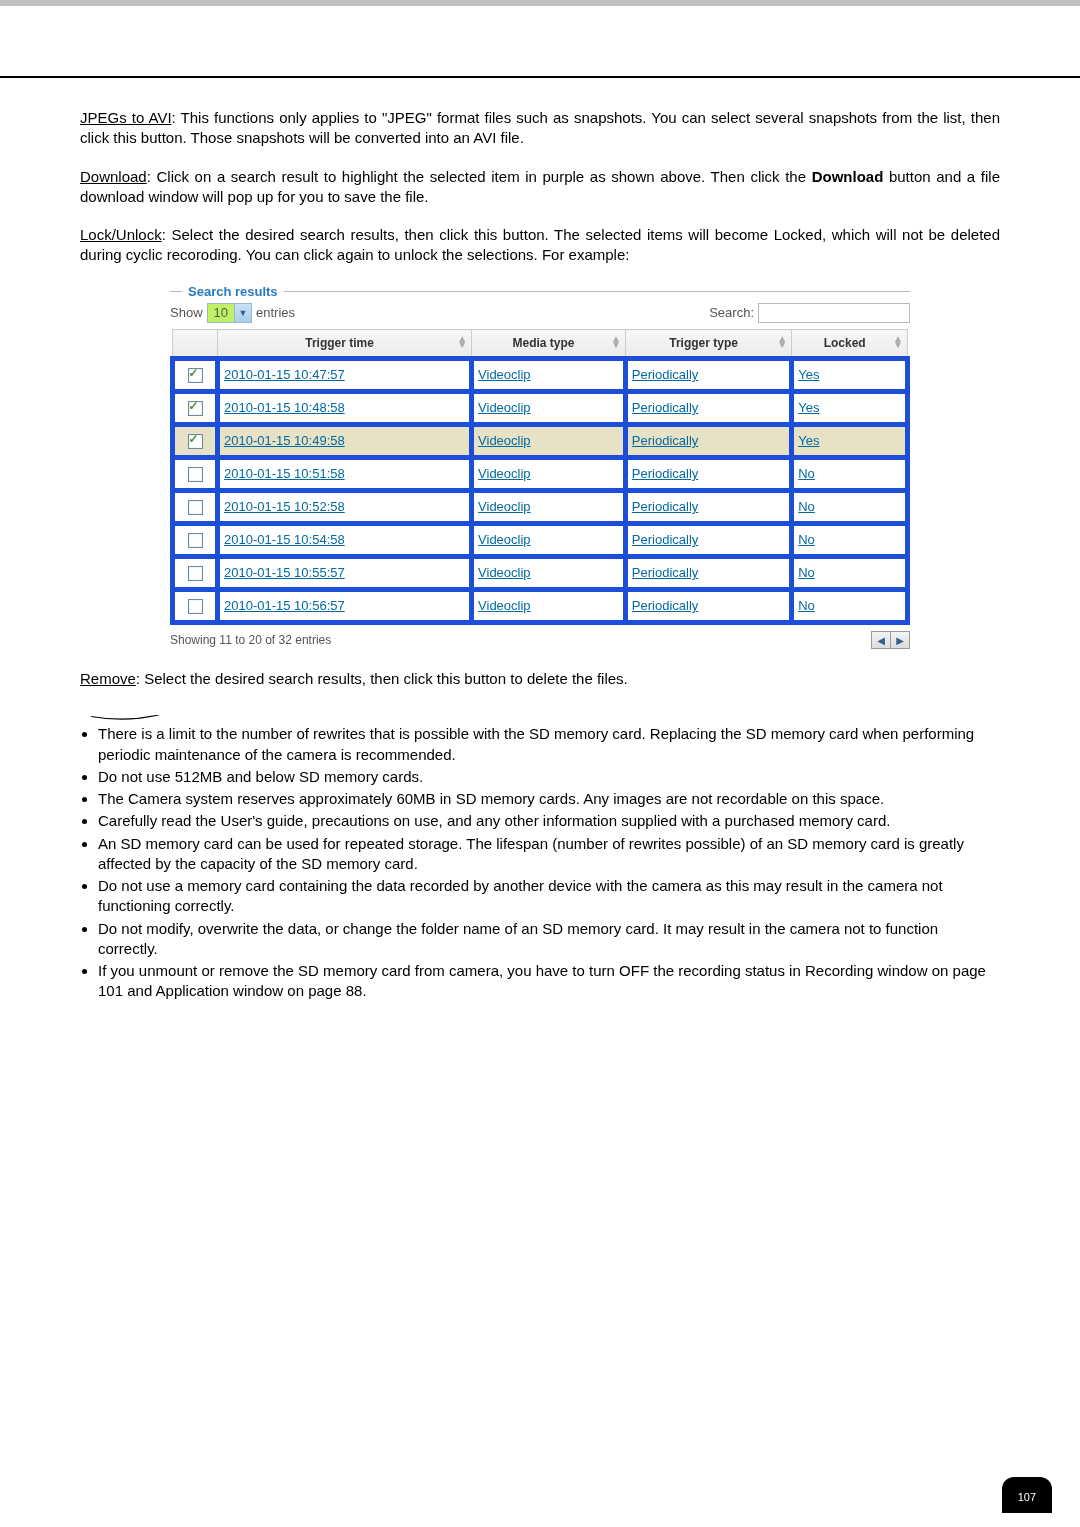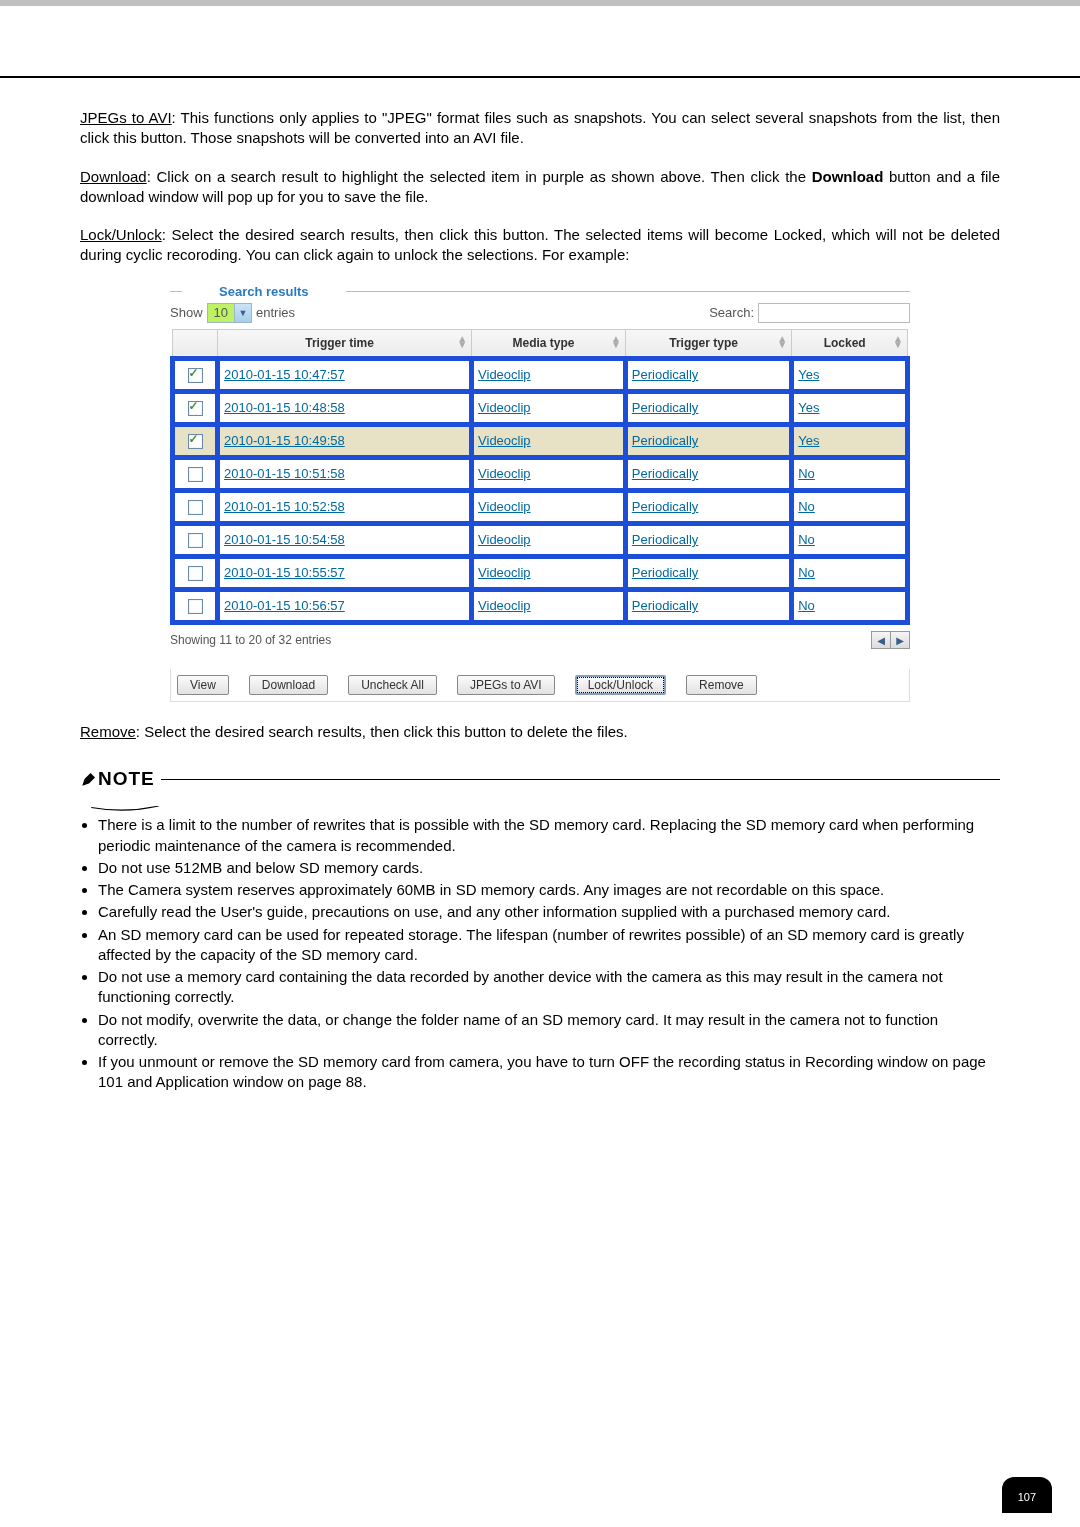--- a/index.html
+++ b/index.html
@@ -41,7 +41,6 @@
     display: flex;
     align-items: center;
     margin-bottom: 4px;
-    gap: 31px;
   }
   .fieldset-line {
     flex: 1;

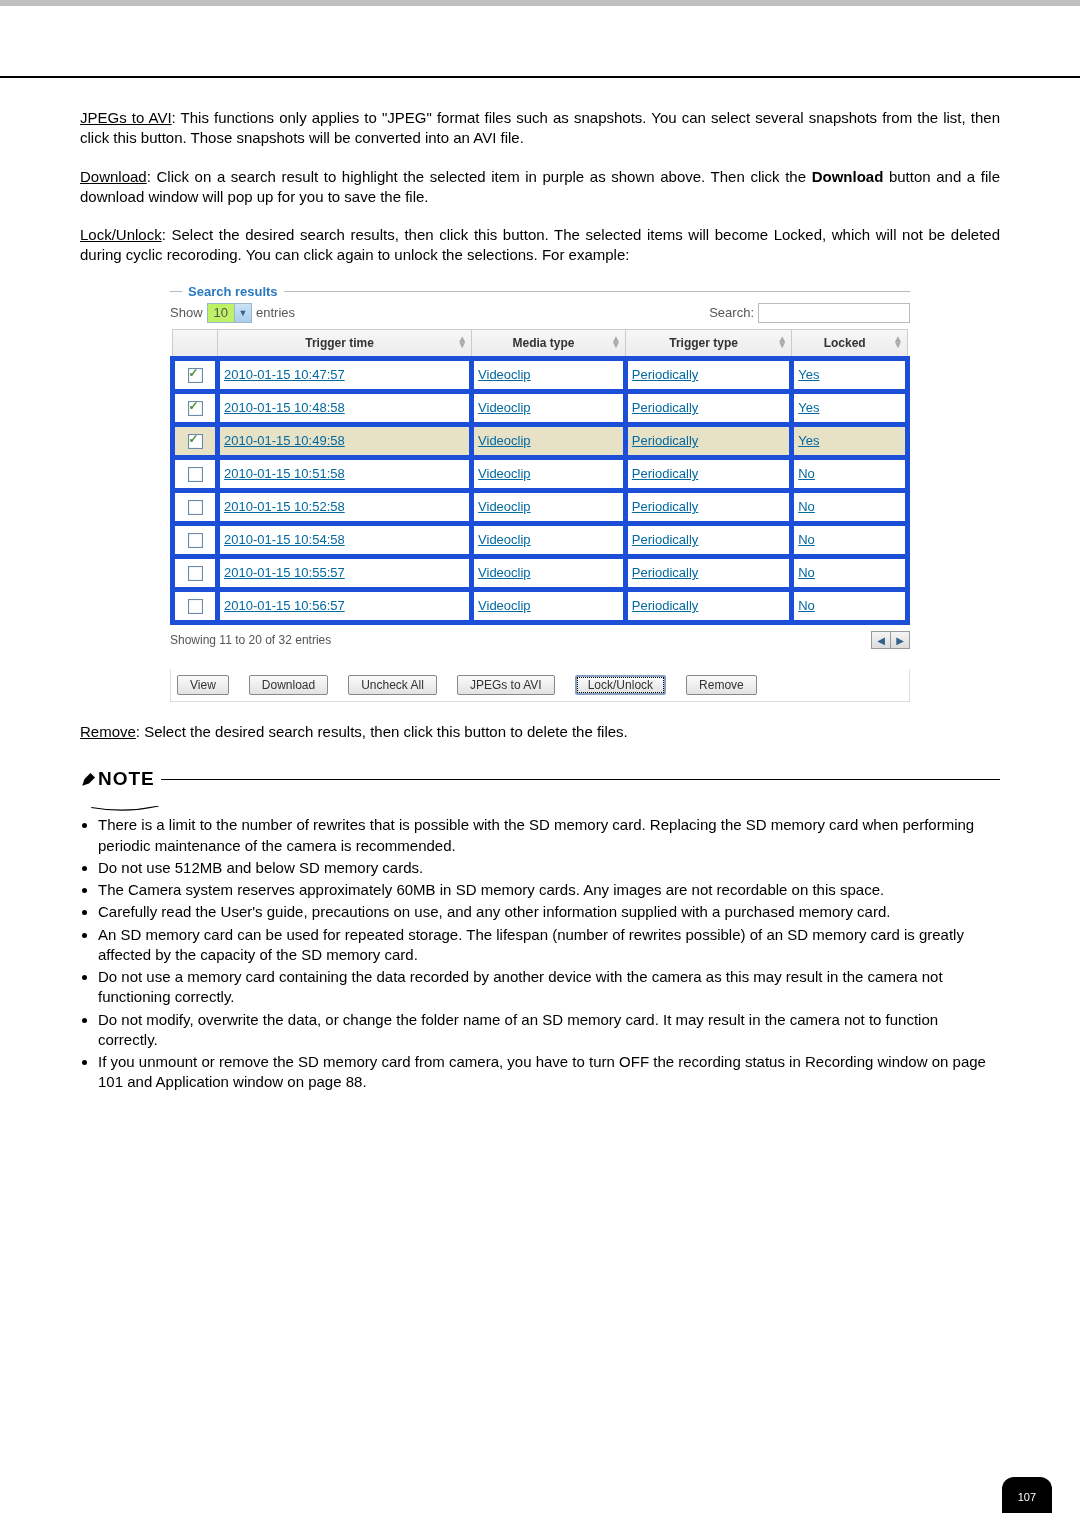--- a/index.html
+++ b/index.html
@@ -358,14 +358,6 @@
     </div>
   </div>
 
-  <div class="action-bar no-top-gap">
-    <span class="btn">View</span>
-    <span class="btn">Download</span>
-    <span class="btn">Uncheck All</span>
-    <span class="btn">JPEGs to AVI</span>
-    <span class="btn focus">Lock/Unlock</span>
-    <span class="btn">Remove</span>
-  </div>
 
   <div class="para">
     <span class="u">Remove</span><span>: Select the desired search results, then click this button to delete the files.</span>

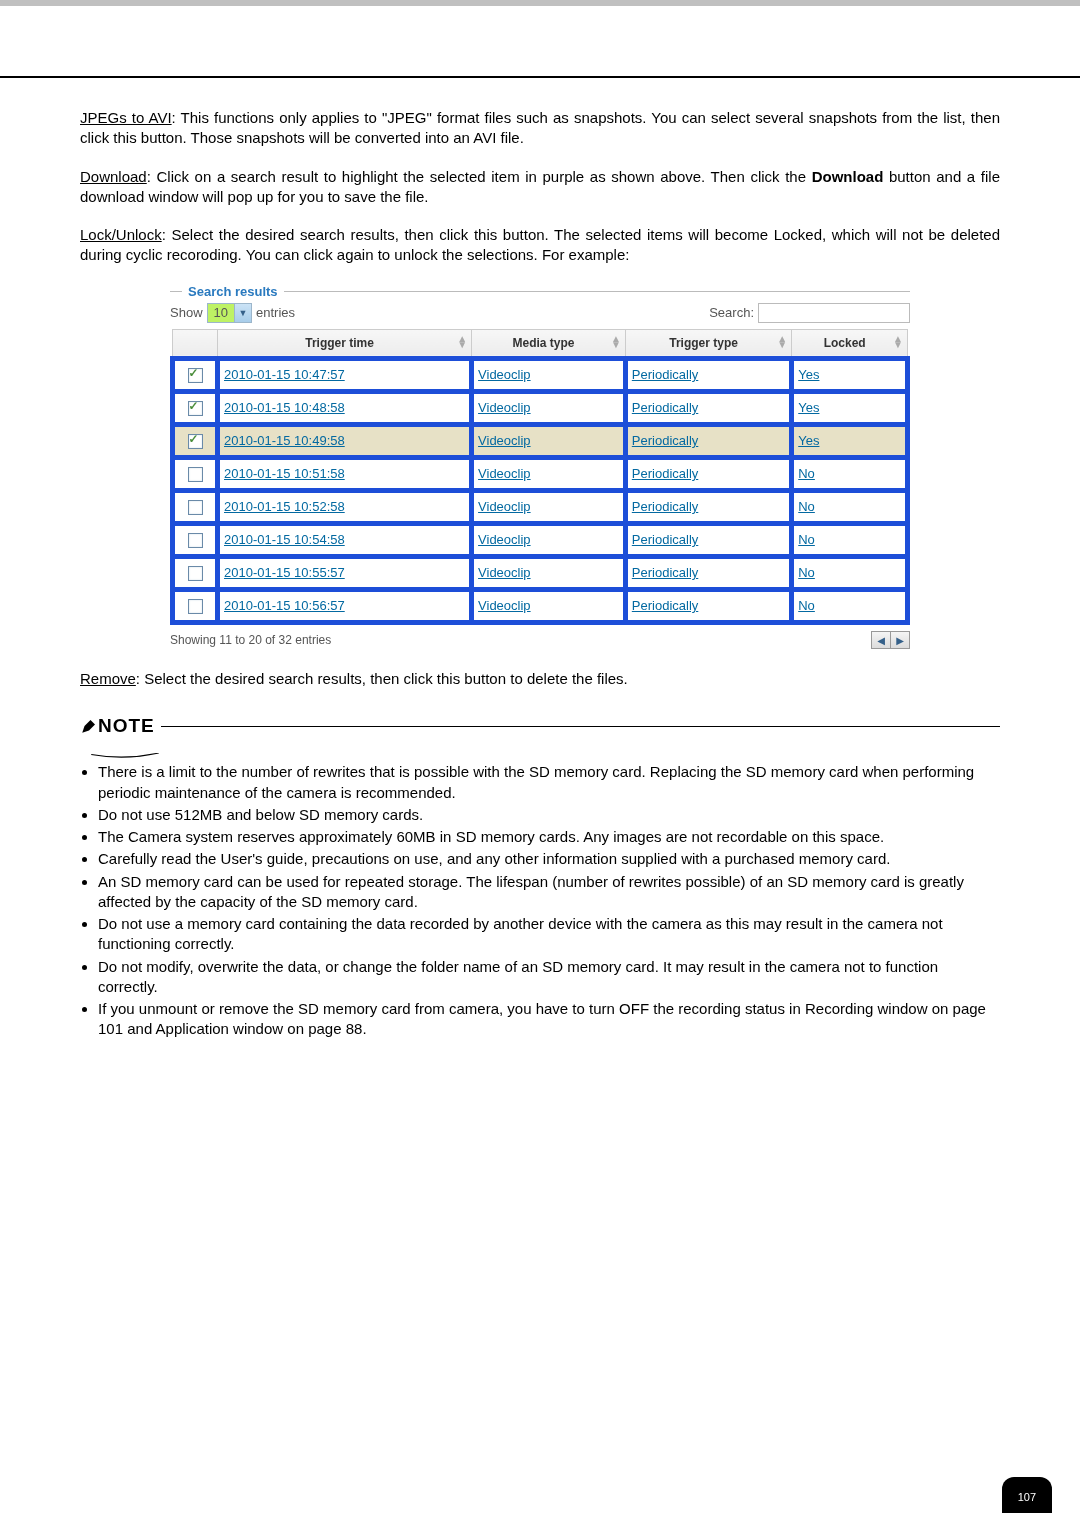--- a/index.html
+++ b/index.html
@@ -363,17 +363,6 @@
     <span class="u">Remove</span><span>: Select the desired search results, then click this button to delete the files.</span>
   </div>
 
-  <div class="note-head">
-    <span class="note-label">
-      <span class="pen-icon">
-        <svg viewBox="0 0 24 24" width="18" height="18">
-            <path d="M3 21 L6 12 L14 4 L20 10 L12 18 L3 21 Z" fill="#000"></path>
-          </svg>
-      </span>
-      <span>NOTE</span>
-    </span>
-    <span class="note-line"></span>
-  </div>
   <svg class="note-swoosh" viewBox="0 0 90 8">
       <path d="M0 2 Q45 10 90 0" stroke="#000" stroke-width="1.5" fill="none"></path>
     </svg>

